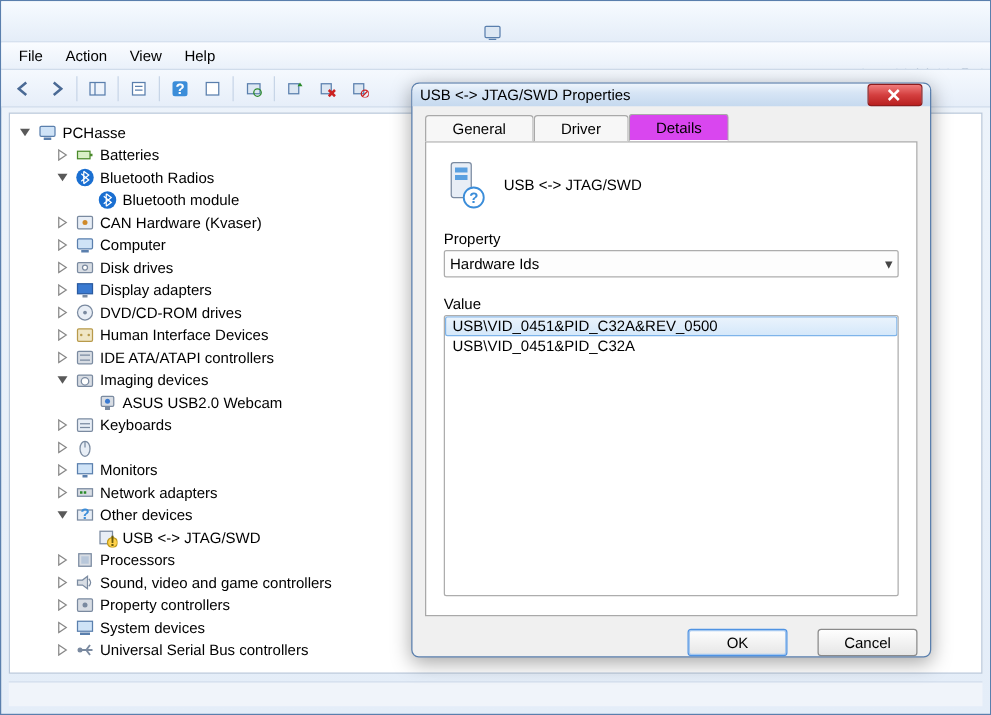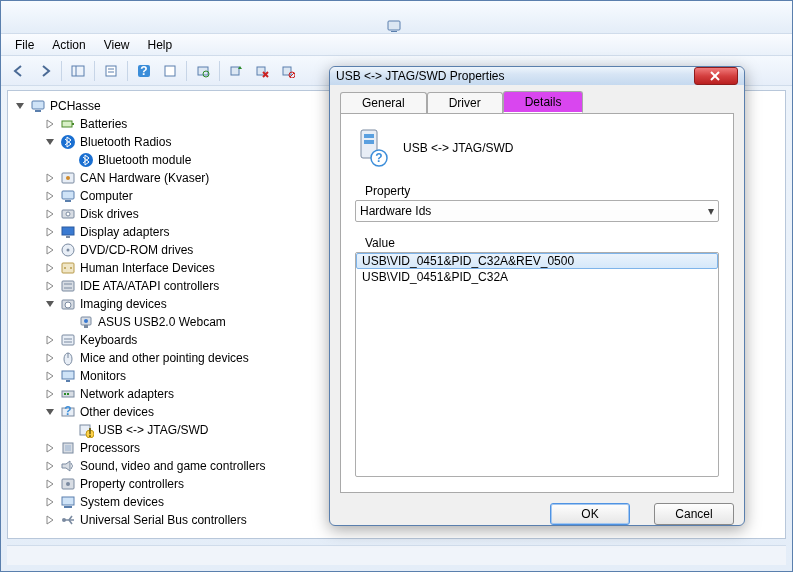--- a/index.html
+++ b/index.html
@@ -88,7 +88,7 @@
   }
   .device-header { display: flex; align-items: center; gap: 14px; height: 44px; }
   .device-big-icon { width: 34px; height: 40px; display:flex; align-items:center; justify-content:center;}
-  .field-label { margin-top: 14px; margin-bottom: 2px; margin-left: 10px; }
+  .field-label { margin-top: 14px; margin-bottom: 2px; }
   .combo {
     width: 100%; height: 22px; border: 1px solid #adadad; background: #fdfdfd;
     display: flex; align-items: center; padding: 0 4px; border-radius: 2px; cursor: pointer;

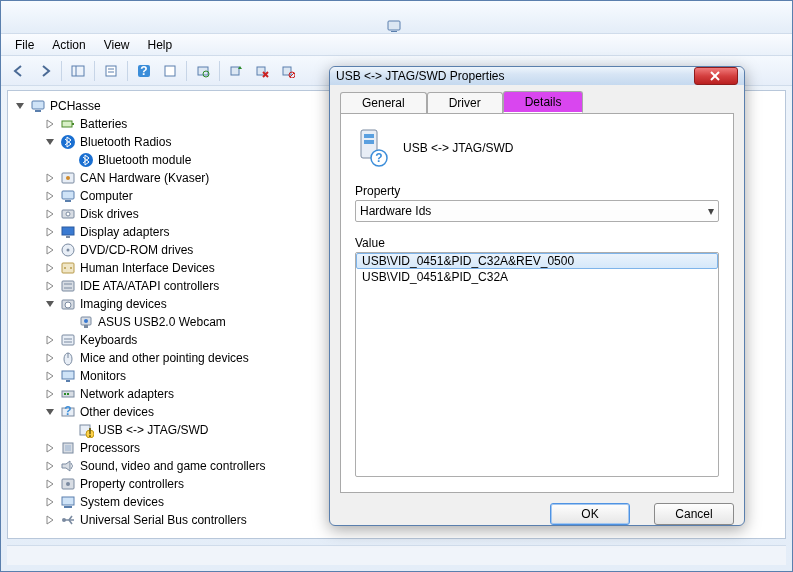--- a/index.html
+++ b/index.html
@@ -441,7 +441,6 @@
               <line x1="8" y1="3" x2="8" y2="8" stroke="#7a8aa0"></line>
             </svg>
           </span>
-    <span class="node-label">Mice and other pointing devices</span>
   </div>
         <div class="tree-node">
     <span class="indent" style="width:30px"></span>

